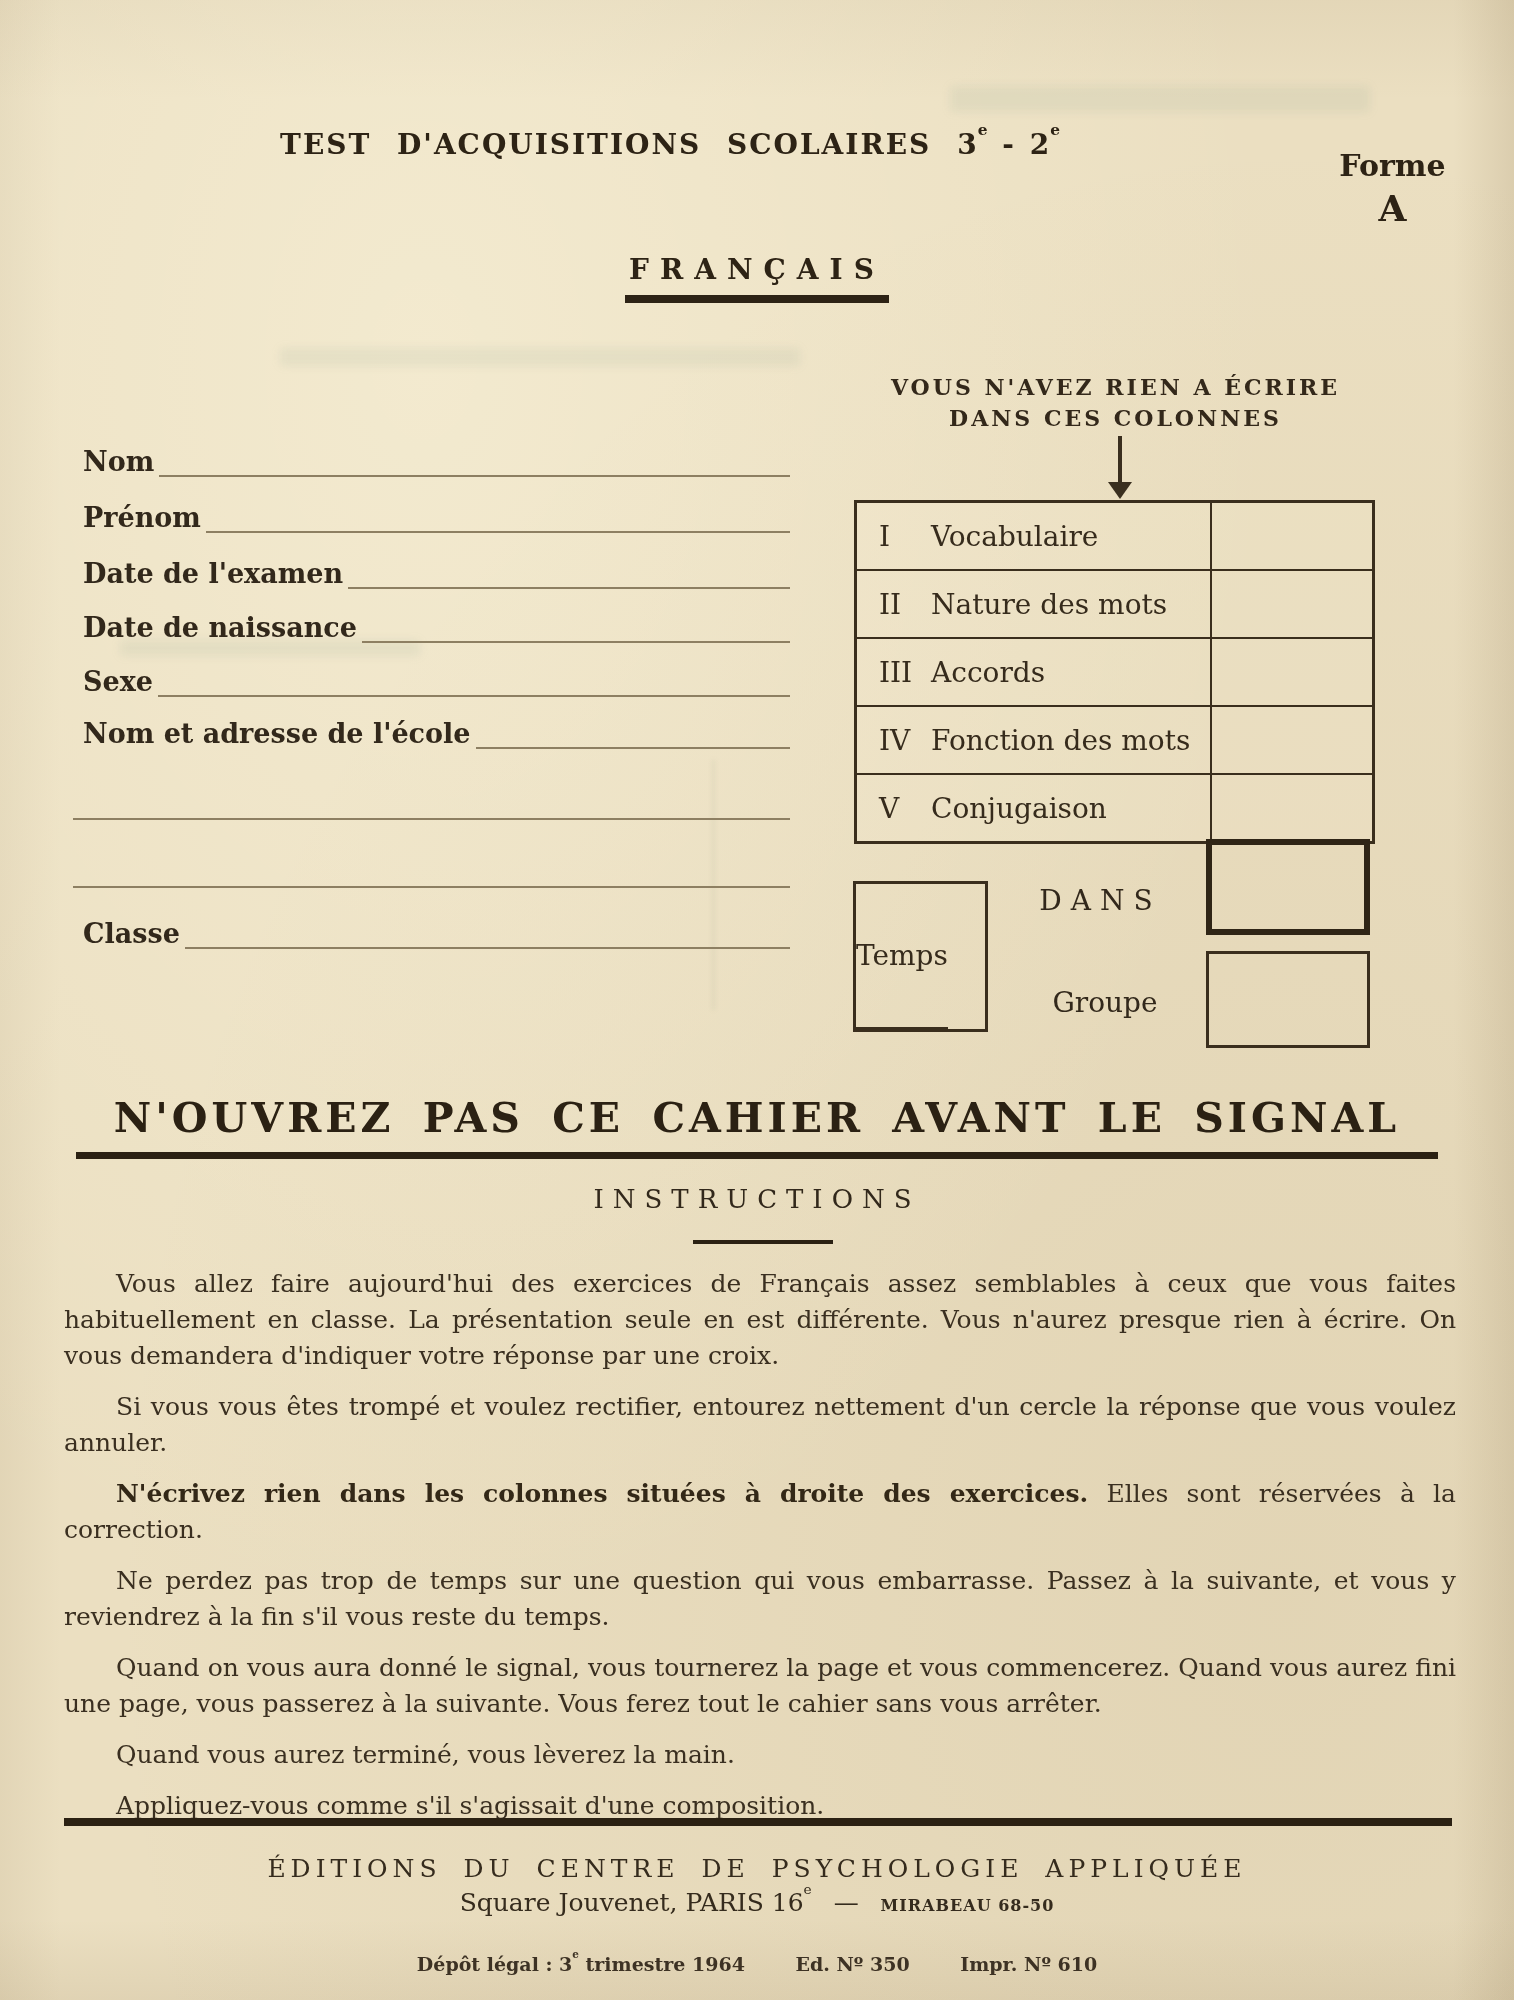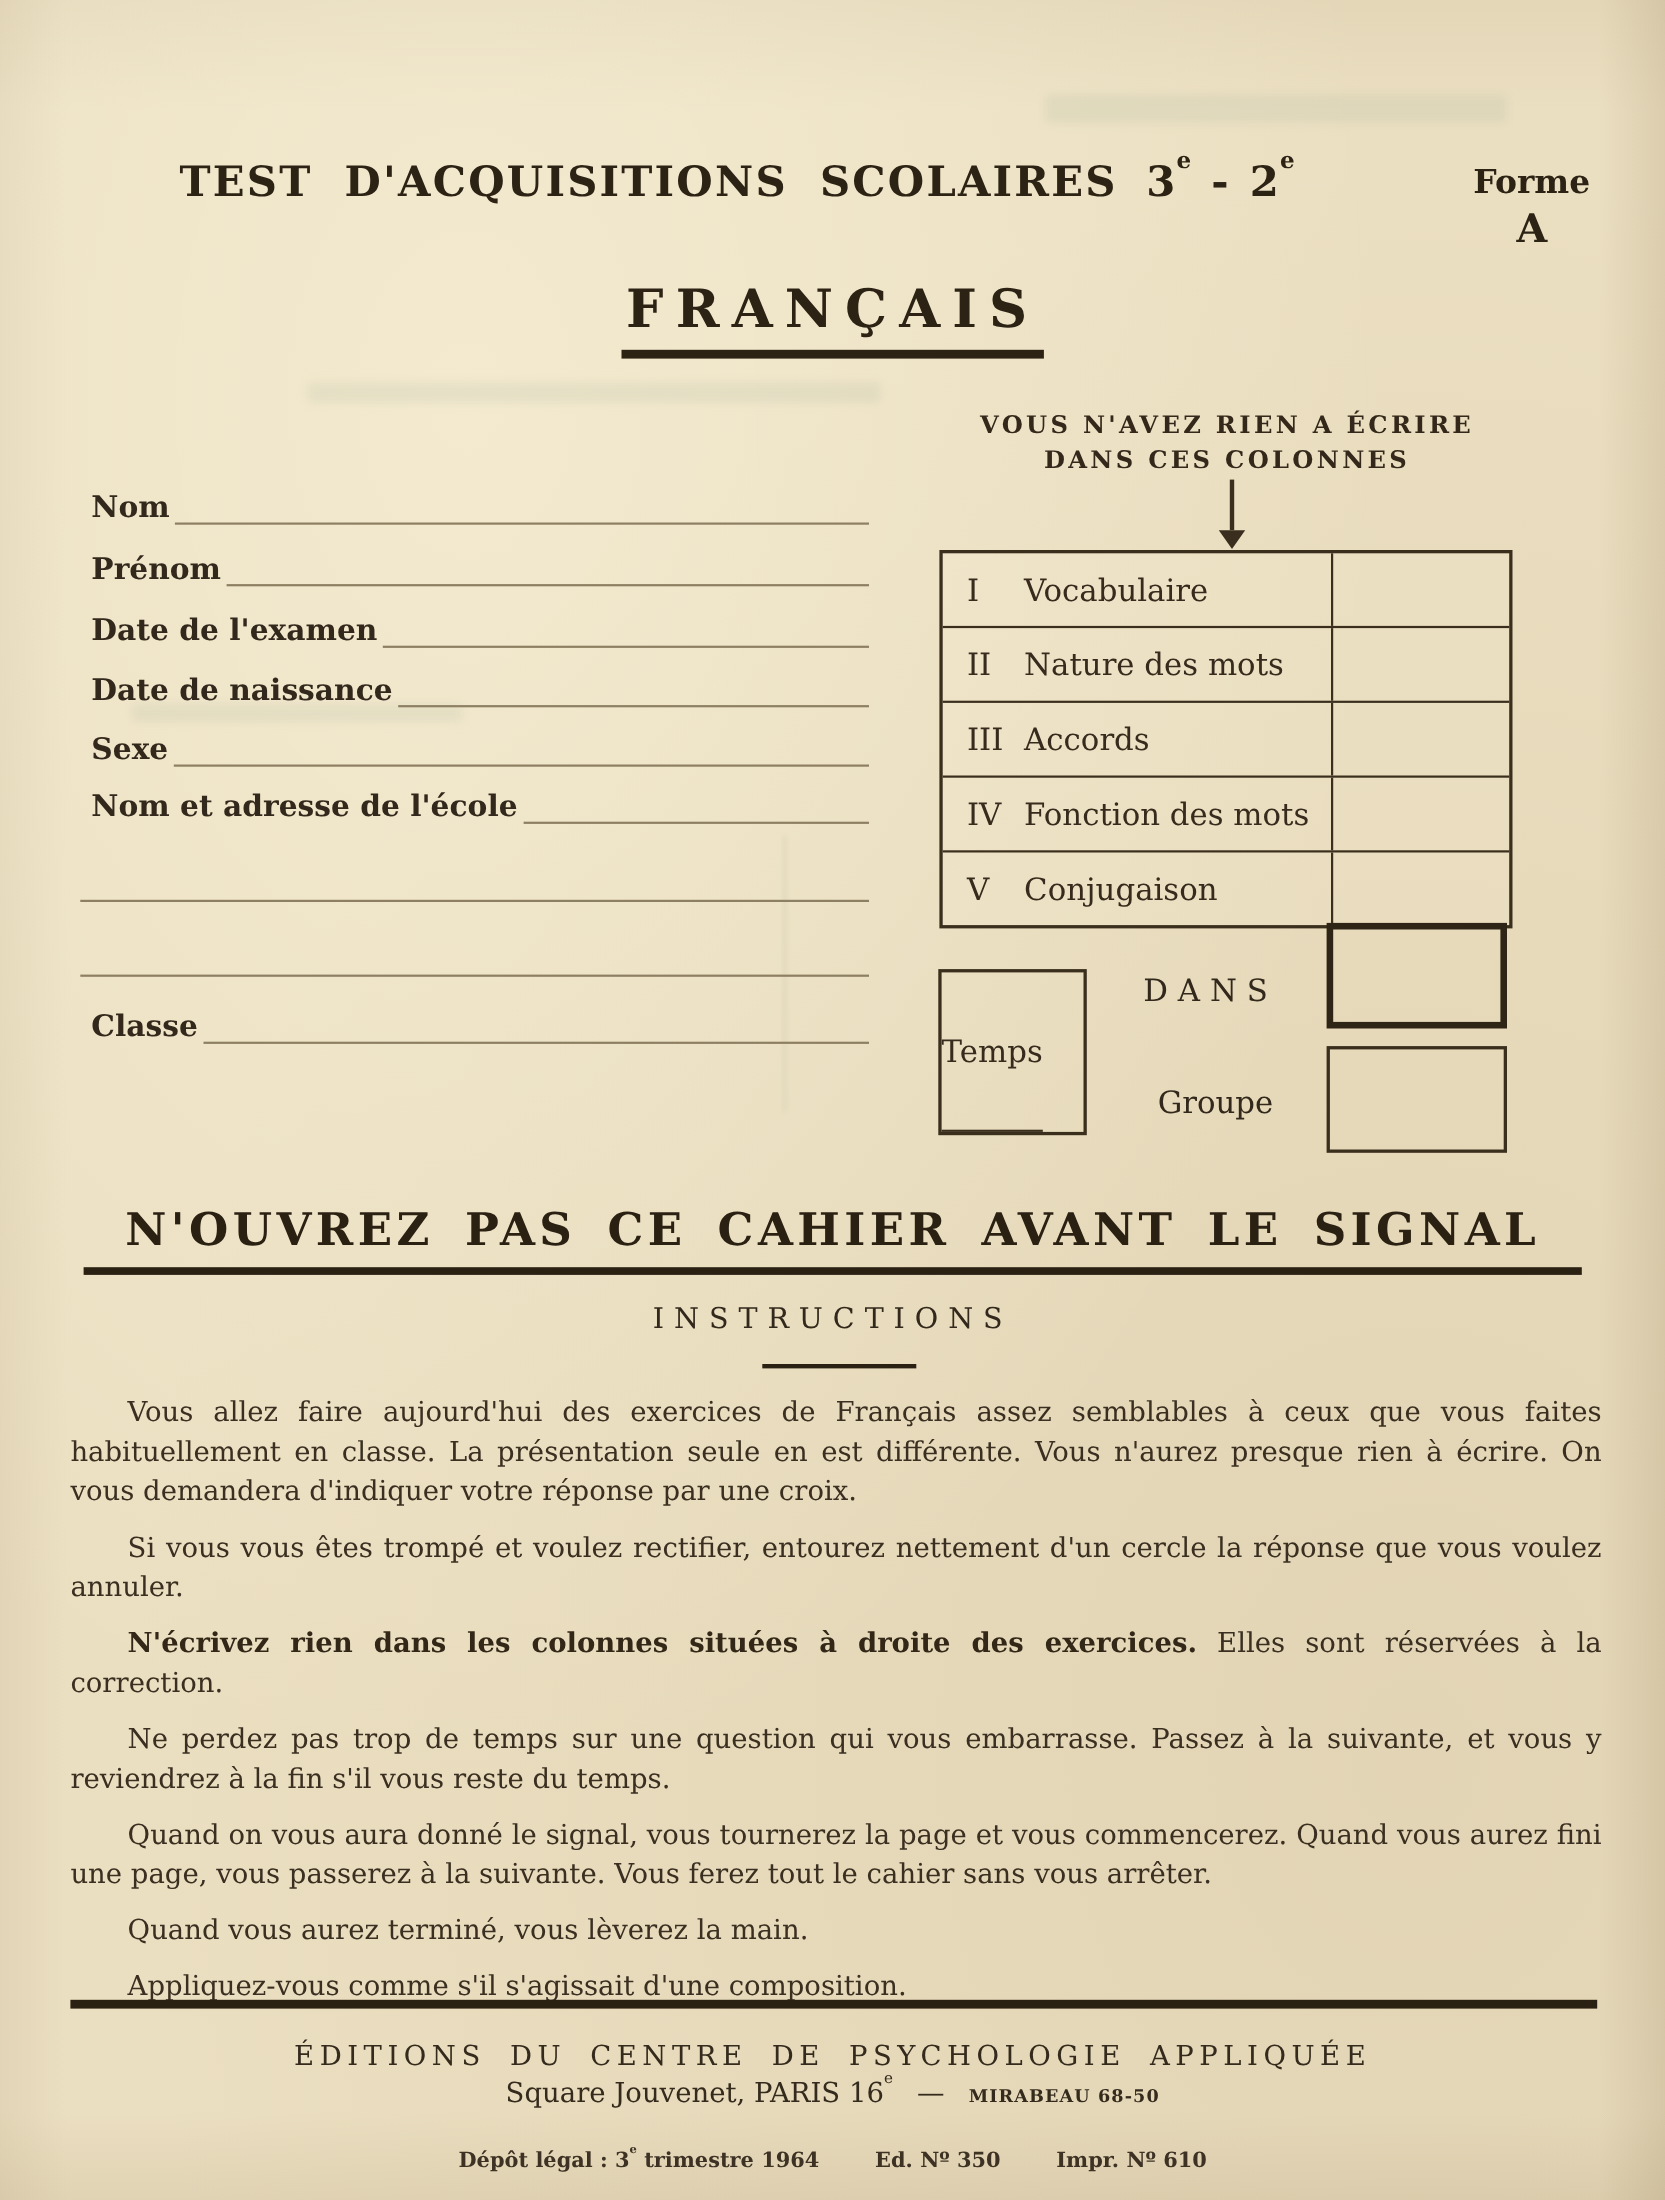--- a/index.html
+++ b/index.html
@@ -26,8 +26,8 @@
   .gv{left:712px;top:760px;width:3px;height:250px;background:rgba(135,150,120,.12);filter:blur(2px);}
 
   
-  .main-title{left:140px;top:142px;width:1060px;text-align:center;
-    font-weight:bold;font-size:38px;letter-spacing:2px;word-spacing:14px;color:#2d2315;white-space:nowrap;}
+  .main-title{left:140px;top:128px;width:1060px;text-align:center;
+    font-weight:bold;font-size:28px;letter-spacing:2px;word-spacing:14px;color:#2d2315;white-space:nowrap;}
   .grades{margin-left:26px;letter-spacing:1px;word-spacing:4px;}
   .forme{left:1320px;top:148px;width:145px;text-align:center;color:#2d2315;}
   .forme-label{font-weight:bold;font-size:30px;}

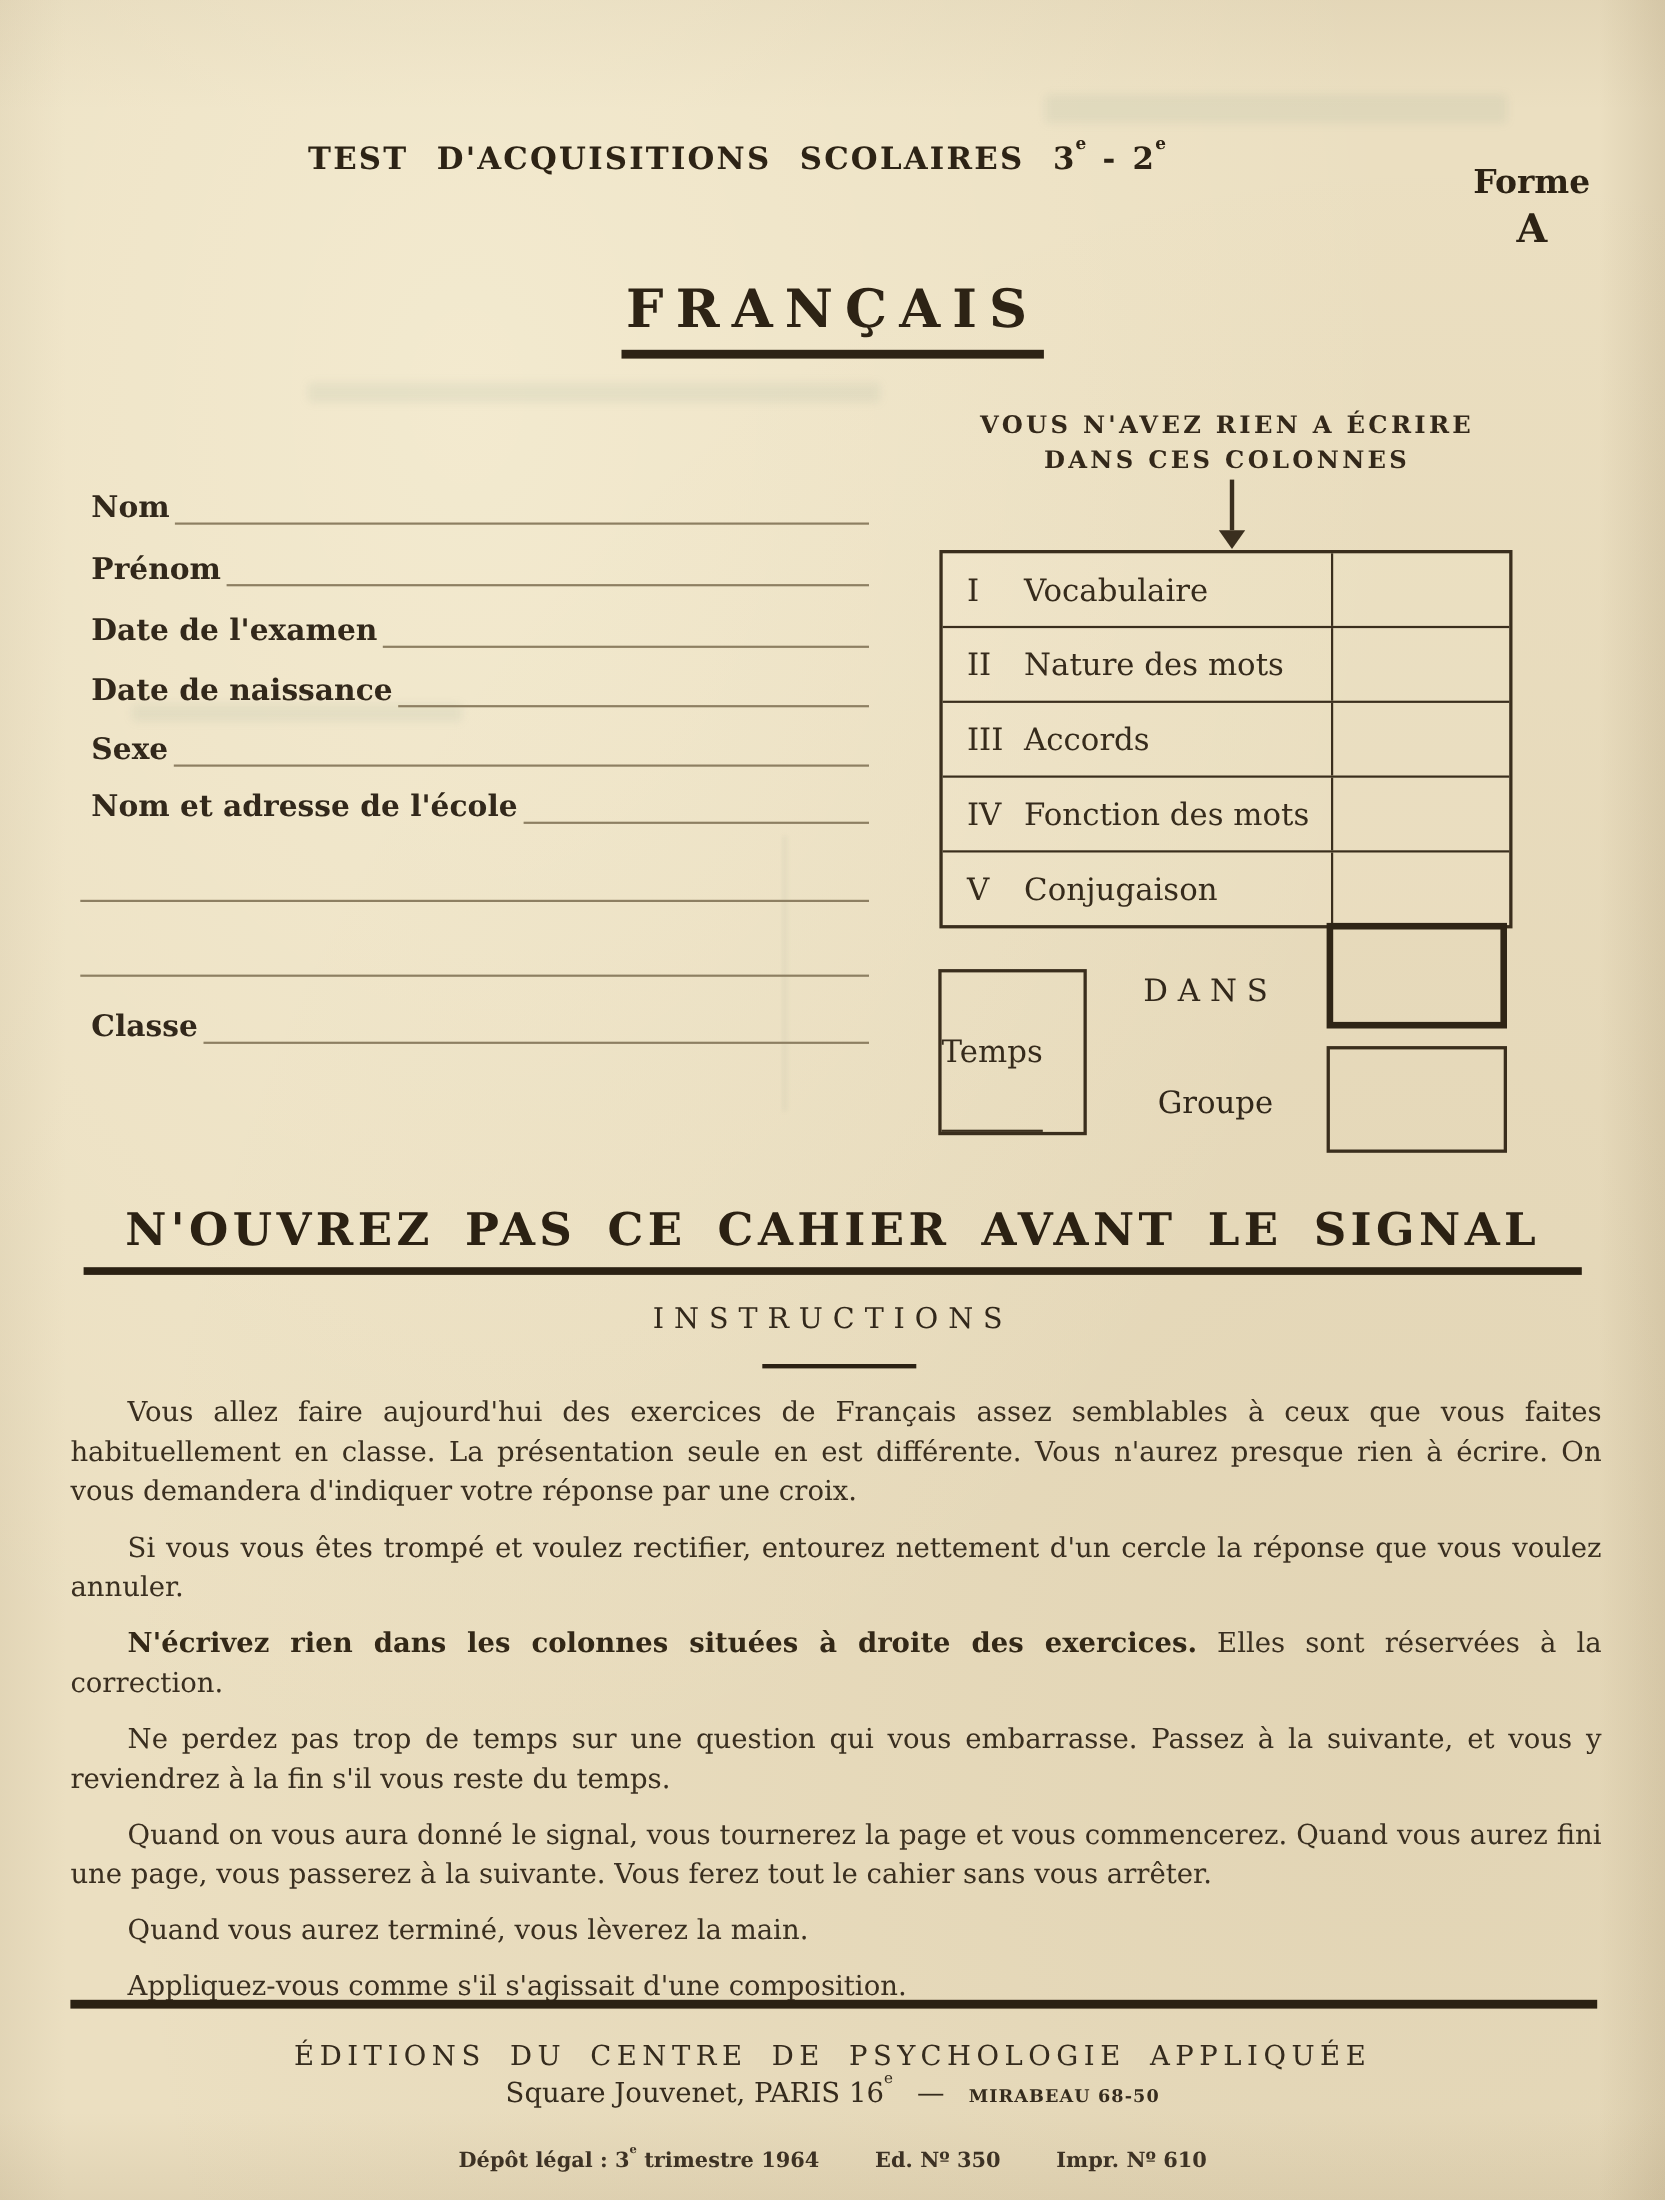--- a/index.html
+++ b/index.html
@@ -33,7 +33,7 @@
   .forme-label{font-weight:bold;font-size:30px;}
   .forme-value{font-weight:bold;font-size:36px;margin-top:4px;}
   .subject{left:457px;top:253px;width:600px;text-align:center;}
-  .subject-inner{display:inline-block;font-weight:bold;font-size:48px;letter-spacing:11px;
+  .subject-inner{display:inline-block;font-weight:bold;font-size:28px;letter-spacing:11px;
     color:#2d2315;padding:0 4px 9px 4px;border-bottom:8px solid #2d2315;}
 
   

